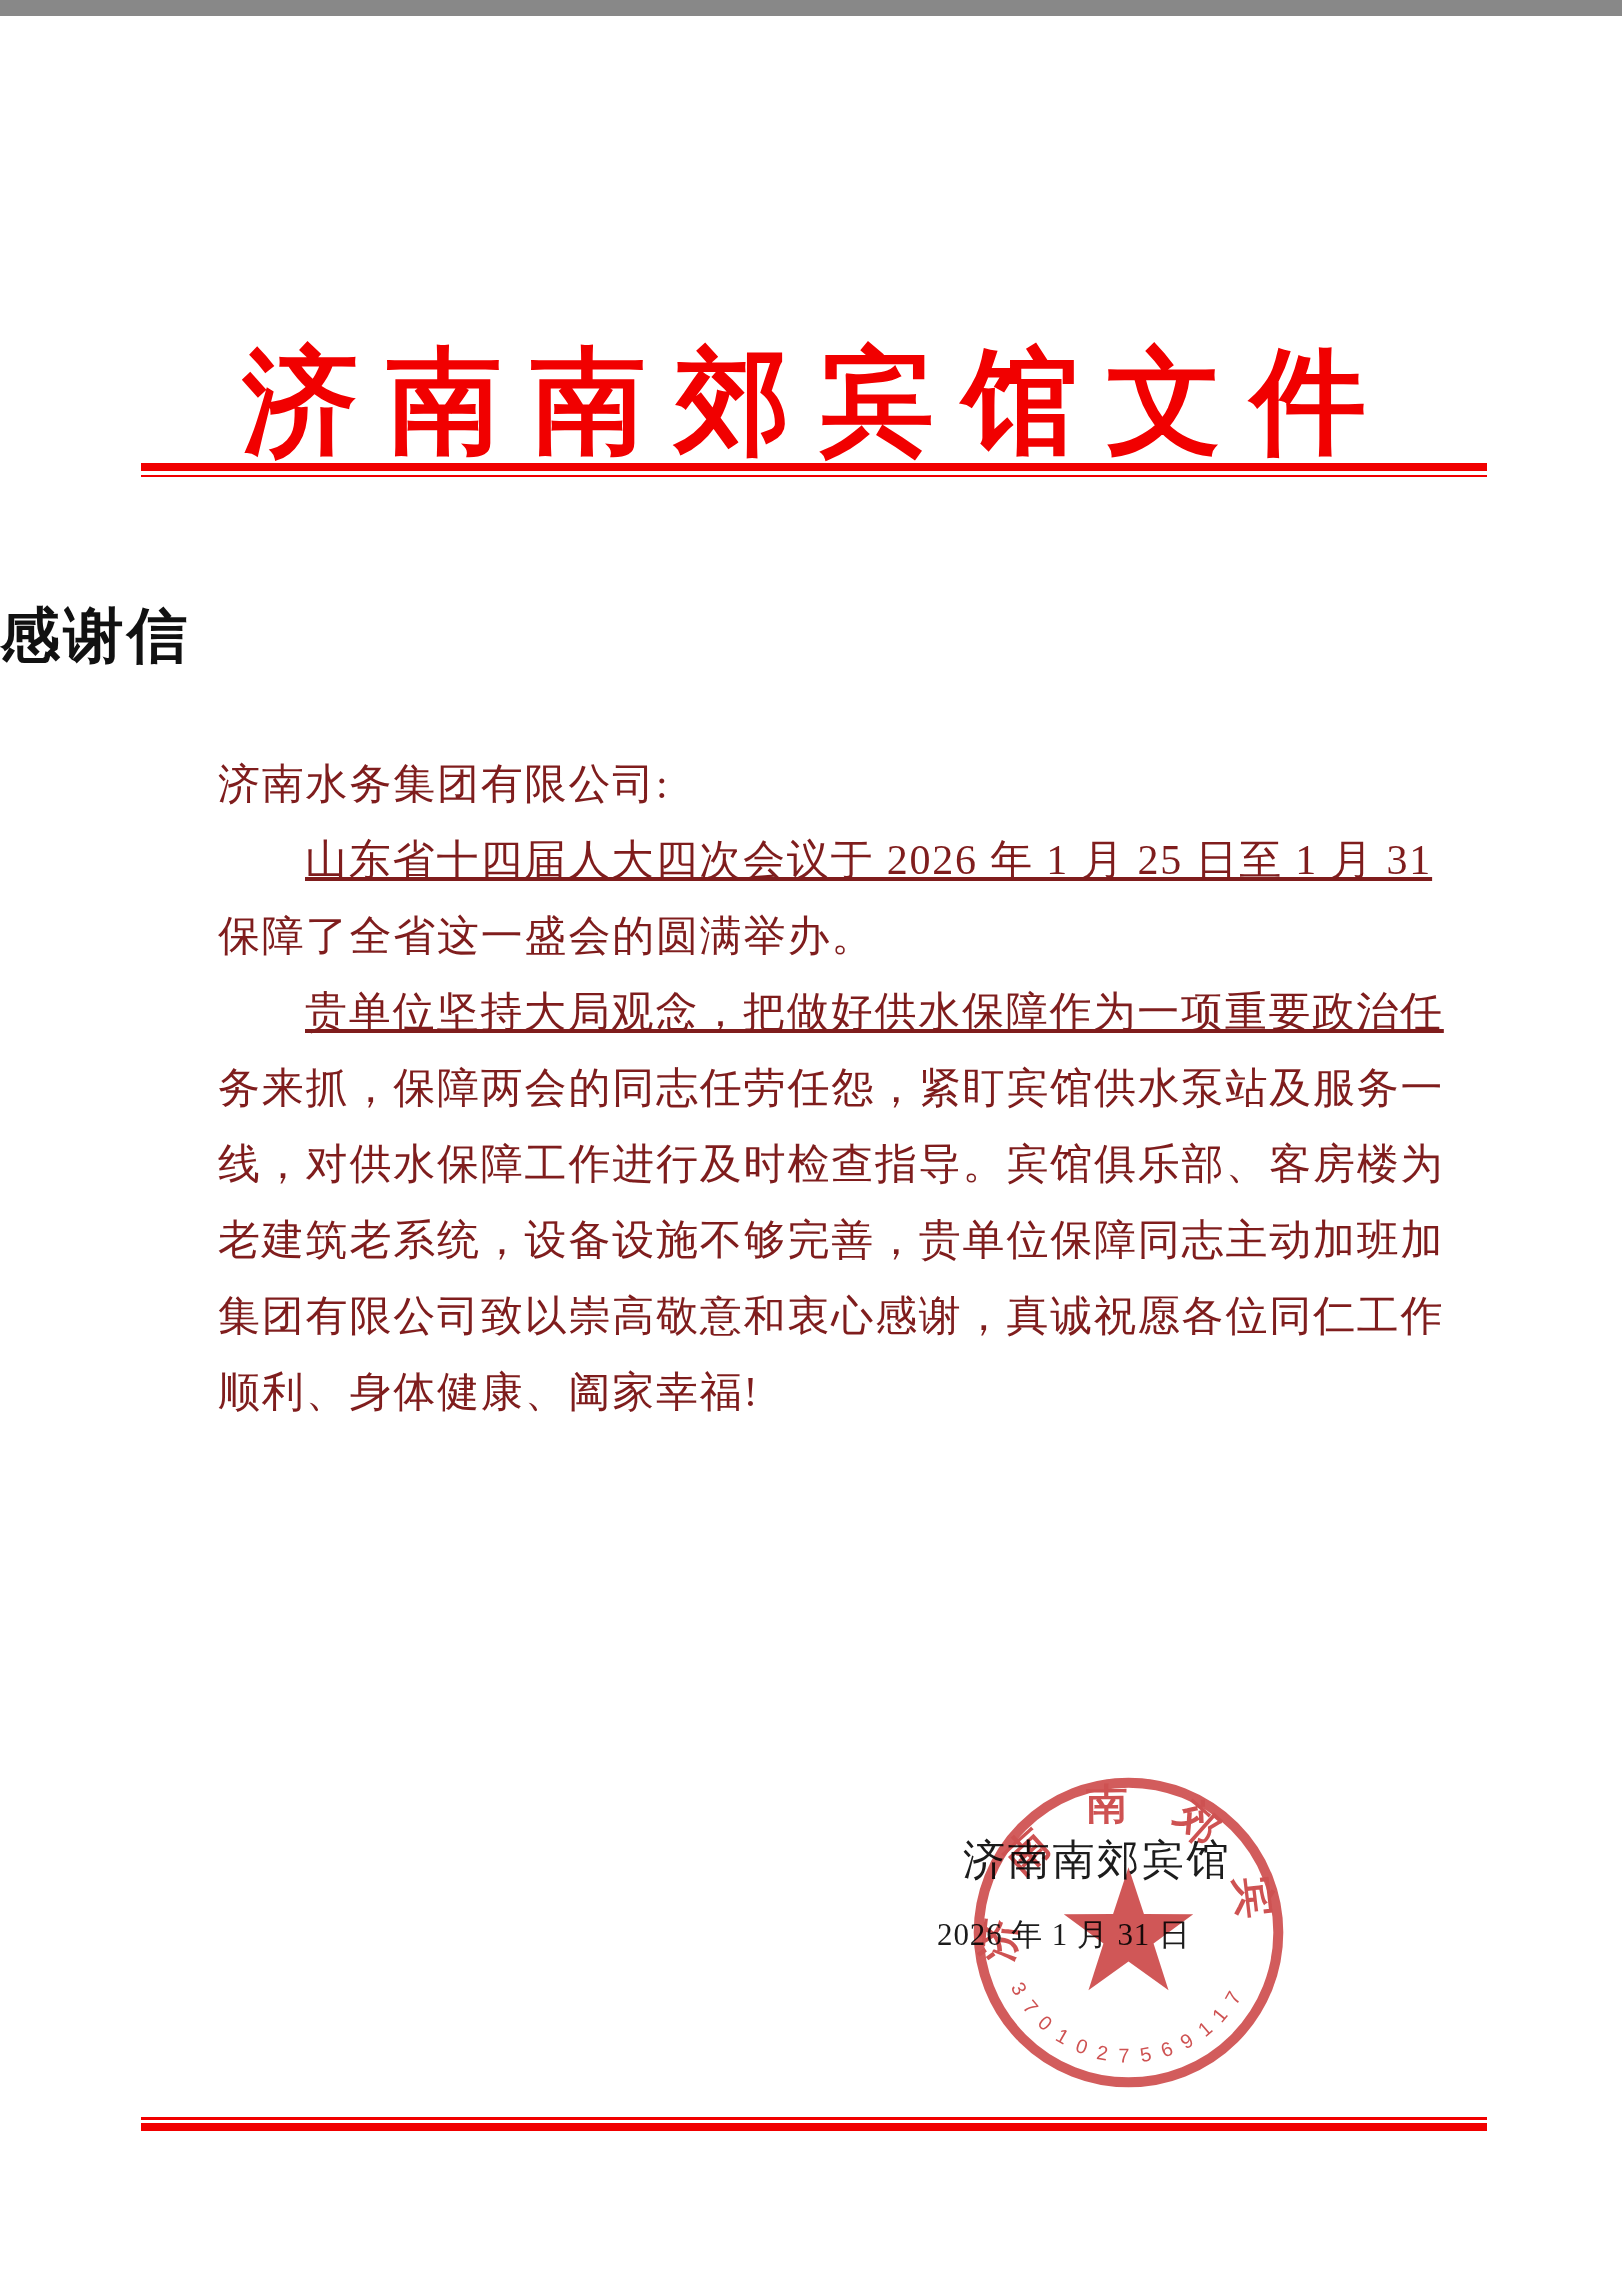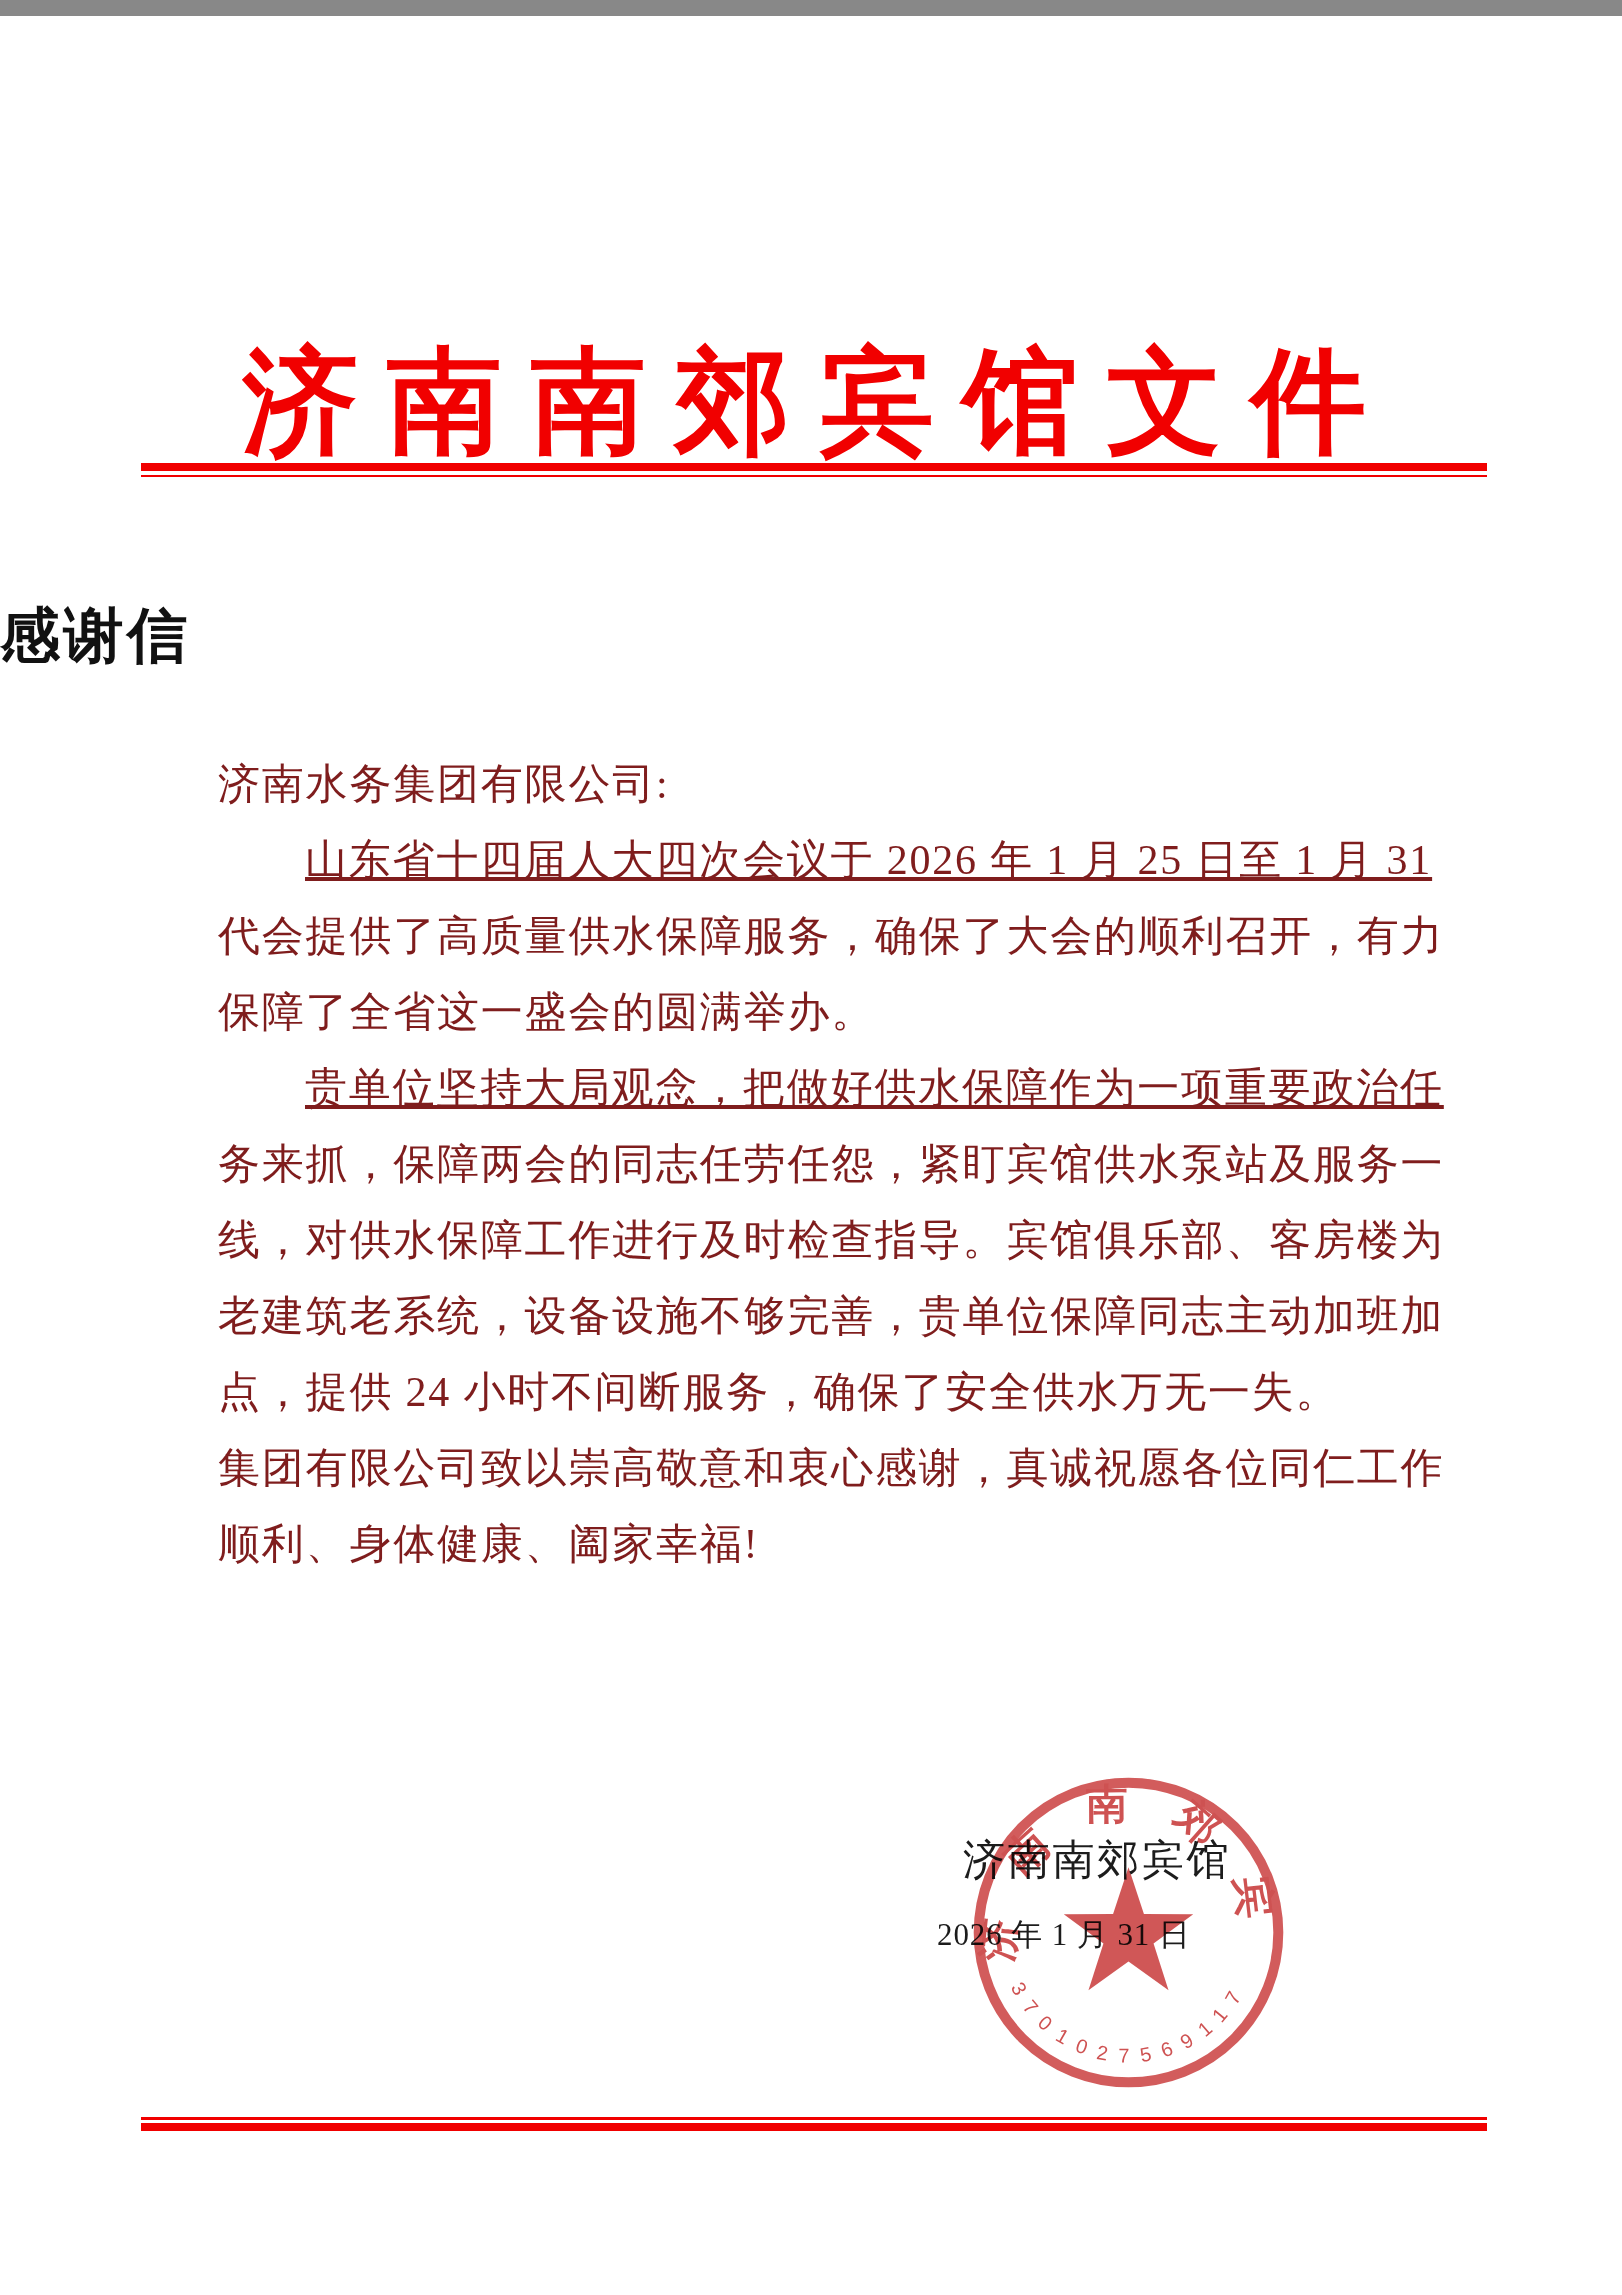--- a/index.html
+++ b/index.html
@@ -80,7 +80,6 @@
   <div class="body-block">
     <div class="body-line">济南水务集团有限公司:</div>
     <div class="body-line indent">山东省十四届人大四次会议于 2026 年 1 月 25 日至 1 月 31</div>
-    <div class="body-line">代会提供了高质量供水保障服务，确保了大会的顺利召开，有力</div>
     <div class="body-line">保障了全省这一盛会的圆满举办。</div>
     <div class="body-line indent">贵单位坚持大局观念，把做好供水保障作为一项重要政治任</div>
     <div class="body-line">务来抓，保障两会的同志任劳任怨，紧盯宾馆供水泵站及服务一</div>

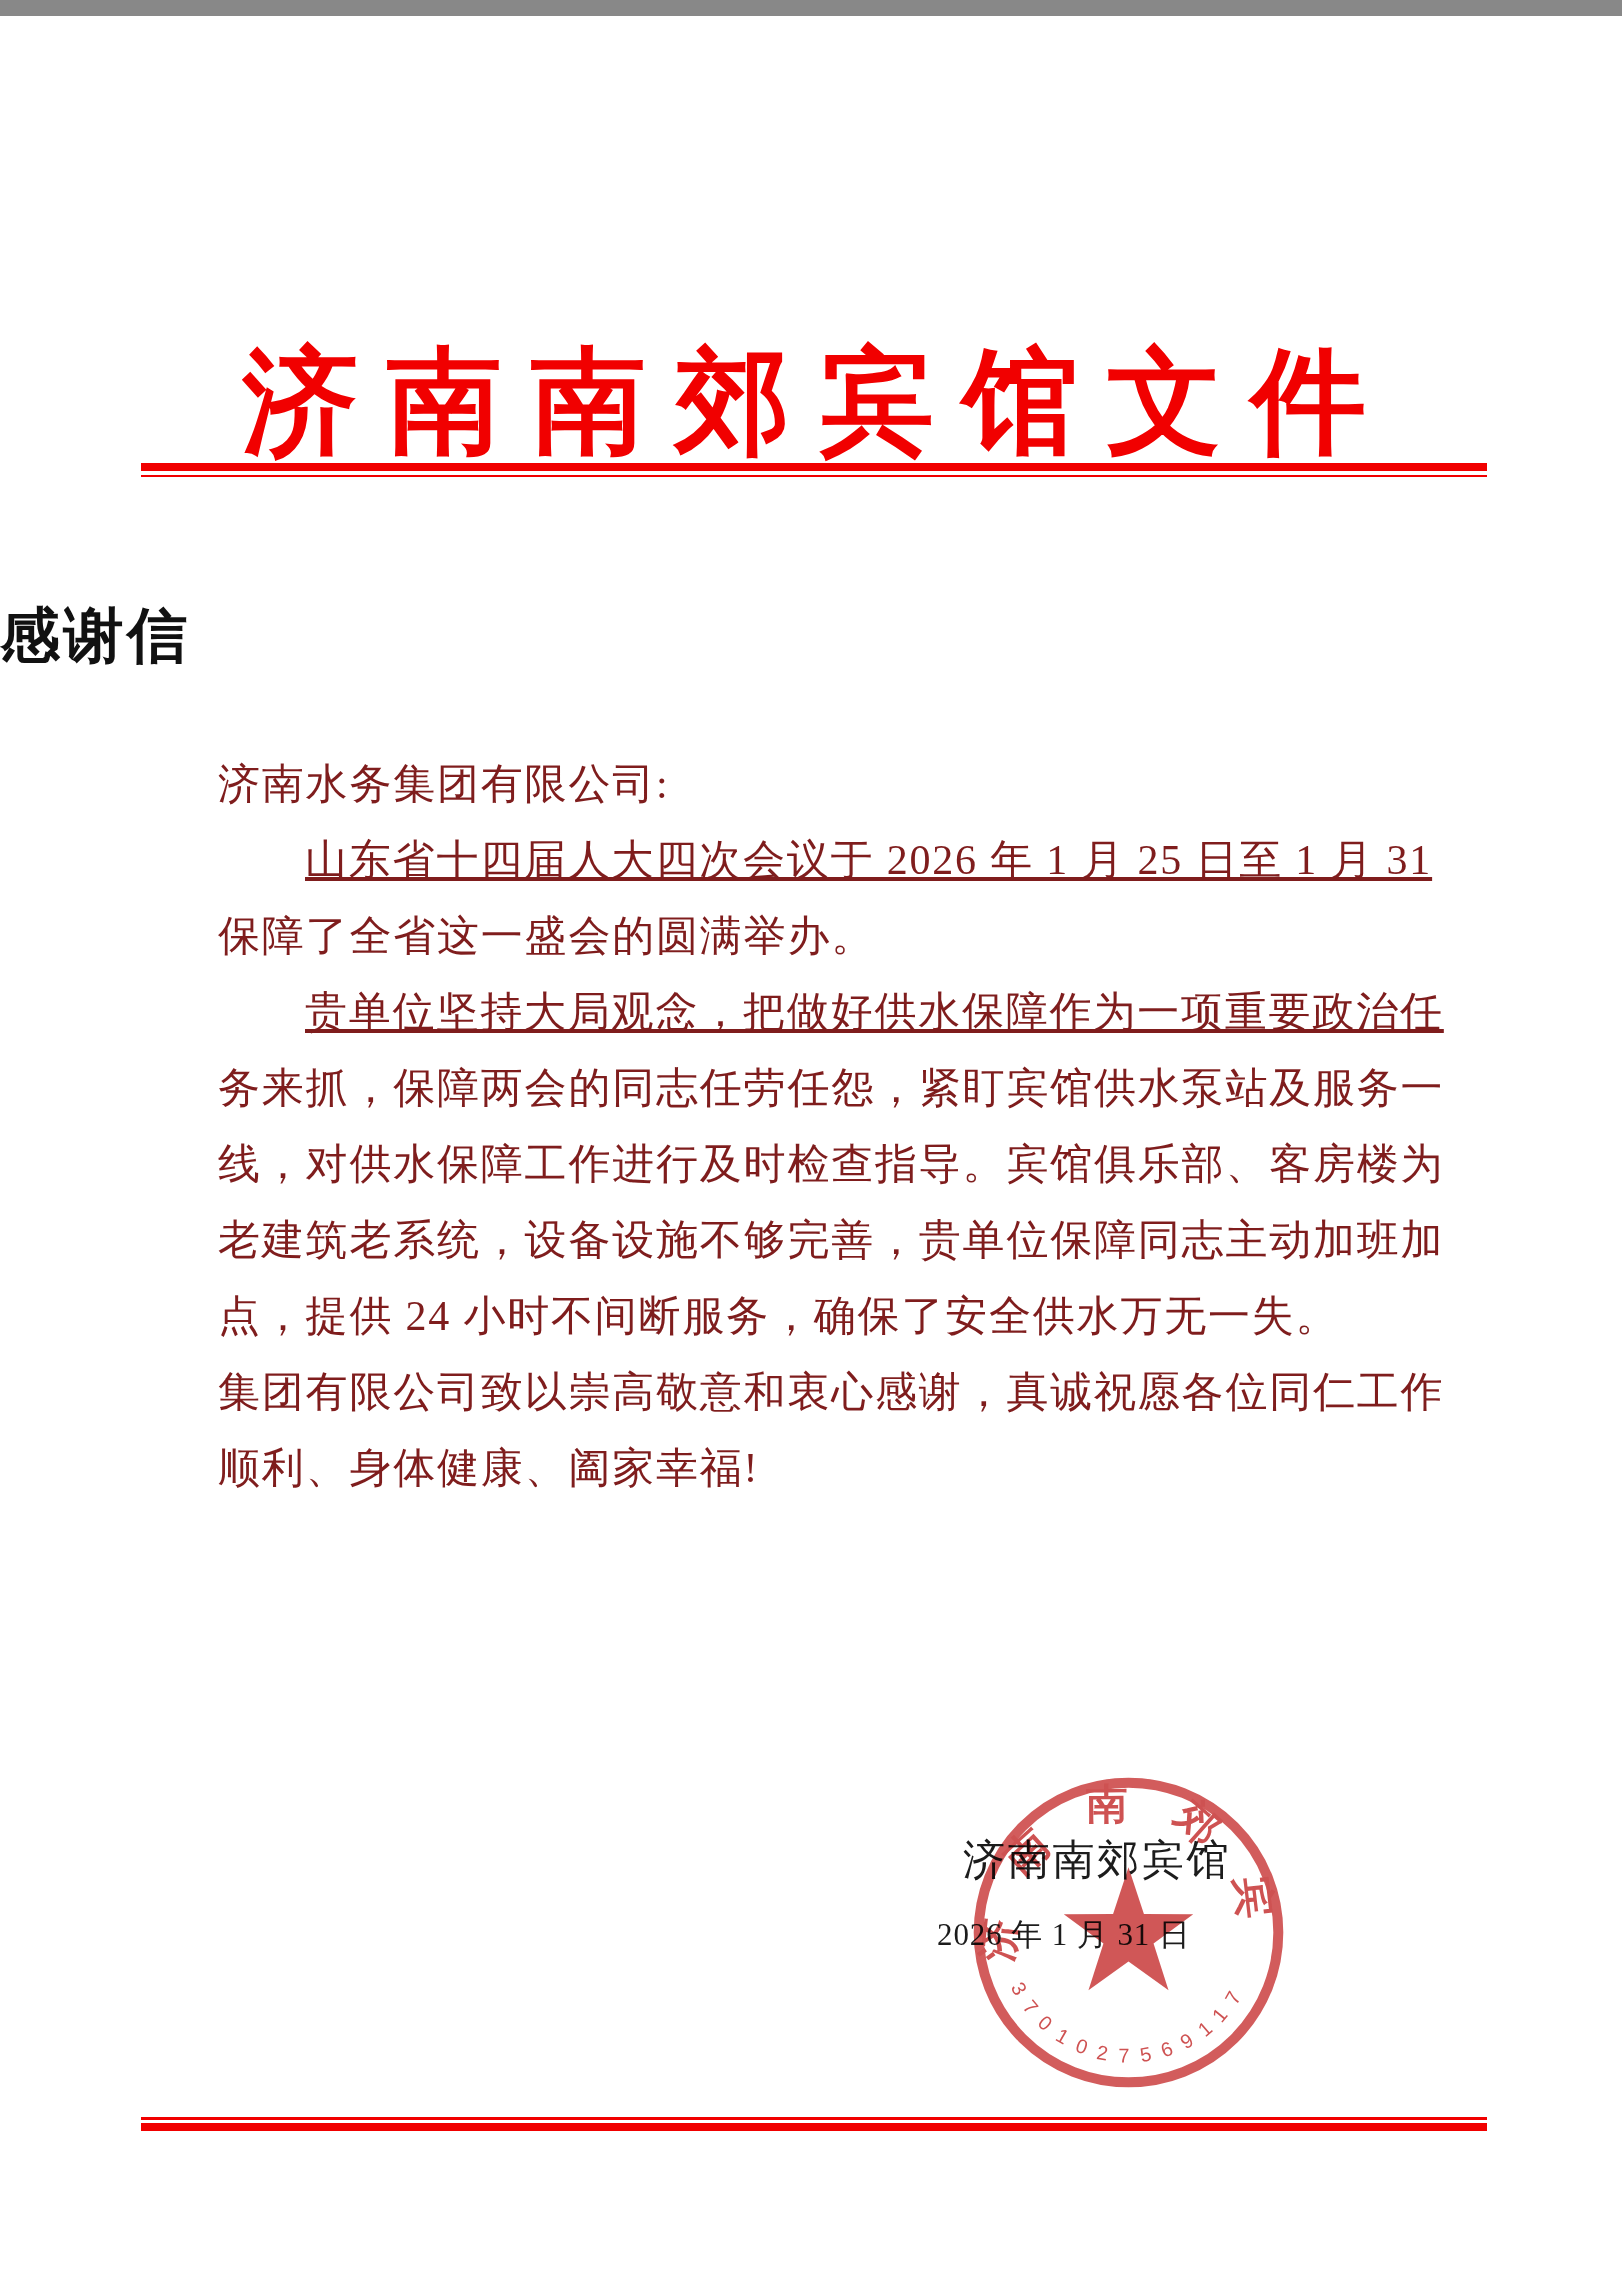--- a/index.html
+++ b/index.html
@@ -85,7 +85,6 @@
     <div class="body-line">务来抓，保障两会的同志任劳任怨，紧盯宾馆供水泵站及服务一</div>
     <div class="body-line">线，对供水保障工作进行及时检查指导。宾馆俱乐部、客房楼为</div>
     <div class="body-line">老建筑老系统，设备设施不够完善，贵单位保障同志主动加班加</div>
-    <div class="body-line">点，提供 24 小时不间断服务，确保了安全供水万无一失。</div>
     <div class="body-line">集团有限公司致以崇高敬意和衷心感谢，真诚祝愿各位同仁工作</div>
     <div class="body-line">顺利、身体健康、阖家幸福!</div>
   </div>

